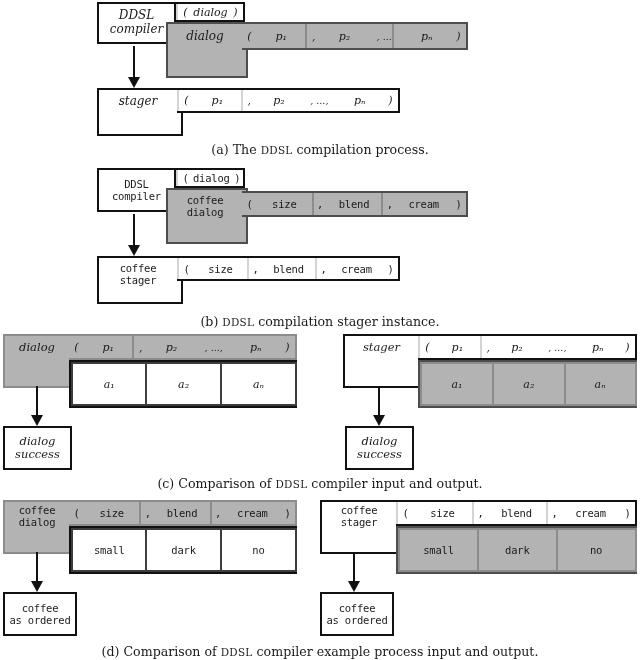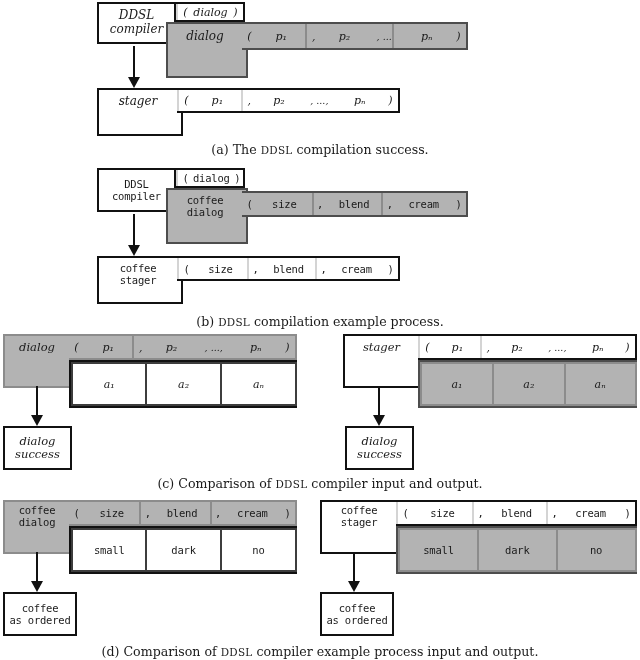--- a/index.html
+++ b/index.html
@@ -143,7 +143,7 @@
   </div>
 
   <div class="caption" style="top:142px;">
-    <span>(a) The </span><span class="sc">DDSL</span><span> compilation success.</span>
+    <span>(a) The </span><span class="sc">DDSL</span><span> compilation process.</span>
   </div>
 </div>
 

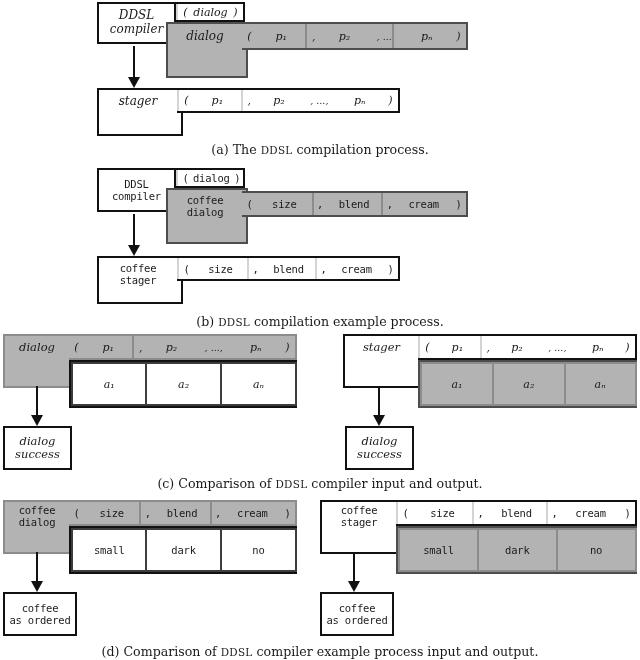--- a/index.html
+++ b/index.html
@@ -204,7 +204,7 @@
   </div>
 
   <div class="caption" style="top:314px;">
-    <span>(b) </span><span class="sc">DDSL</span><span> compilation example process.</span>
+    <span>(b) </span><span class="sc">DDSL</span><span> compilation stager instance.</span>
   </div>
 </div>
 

